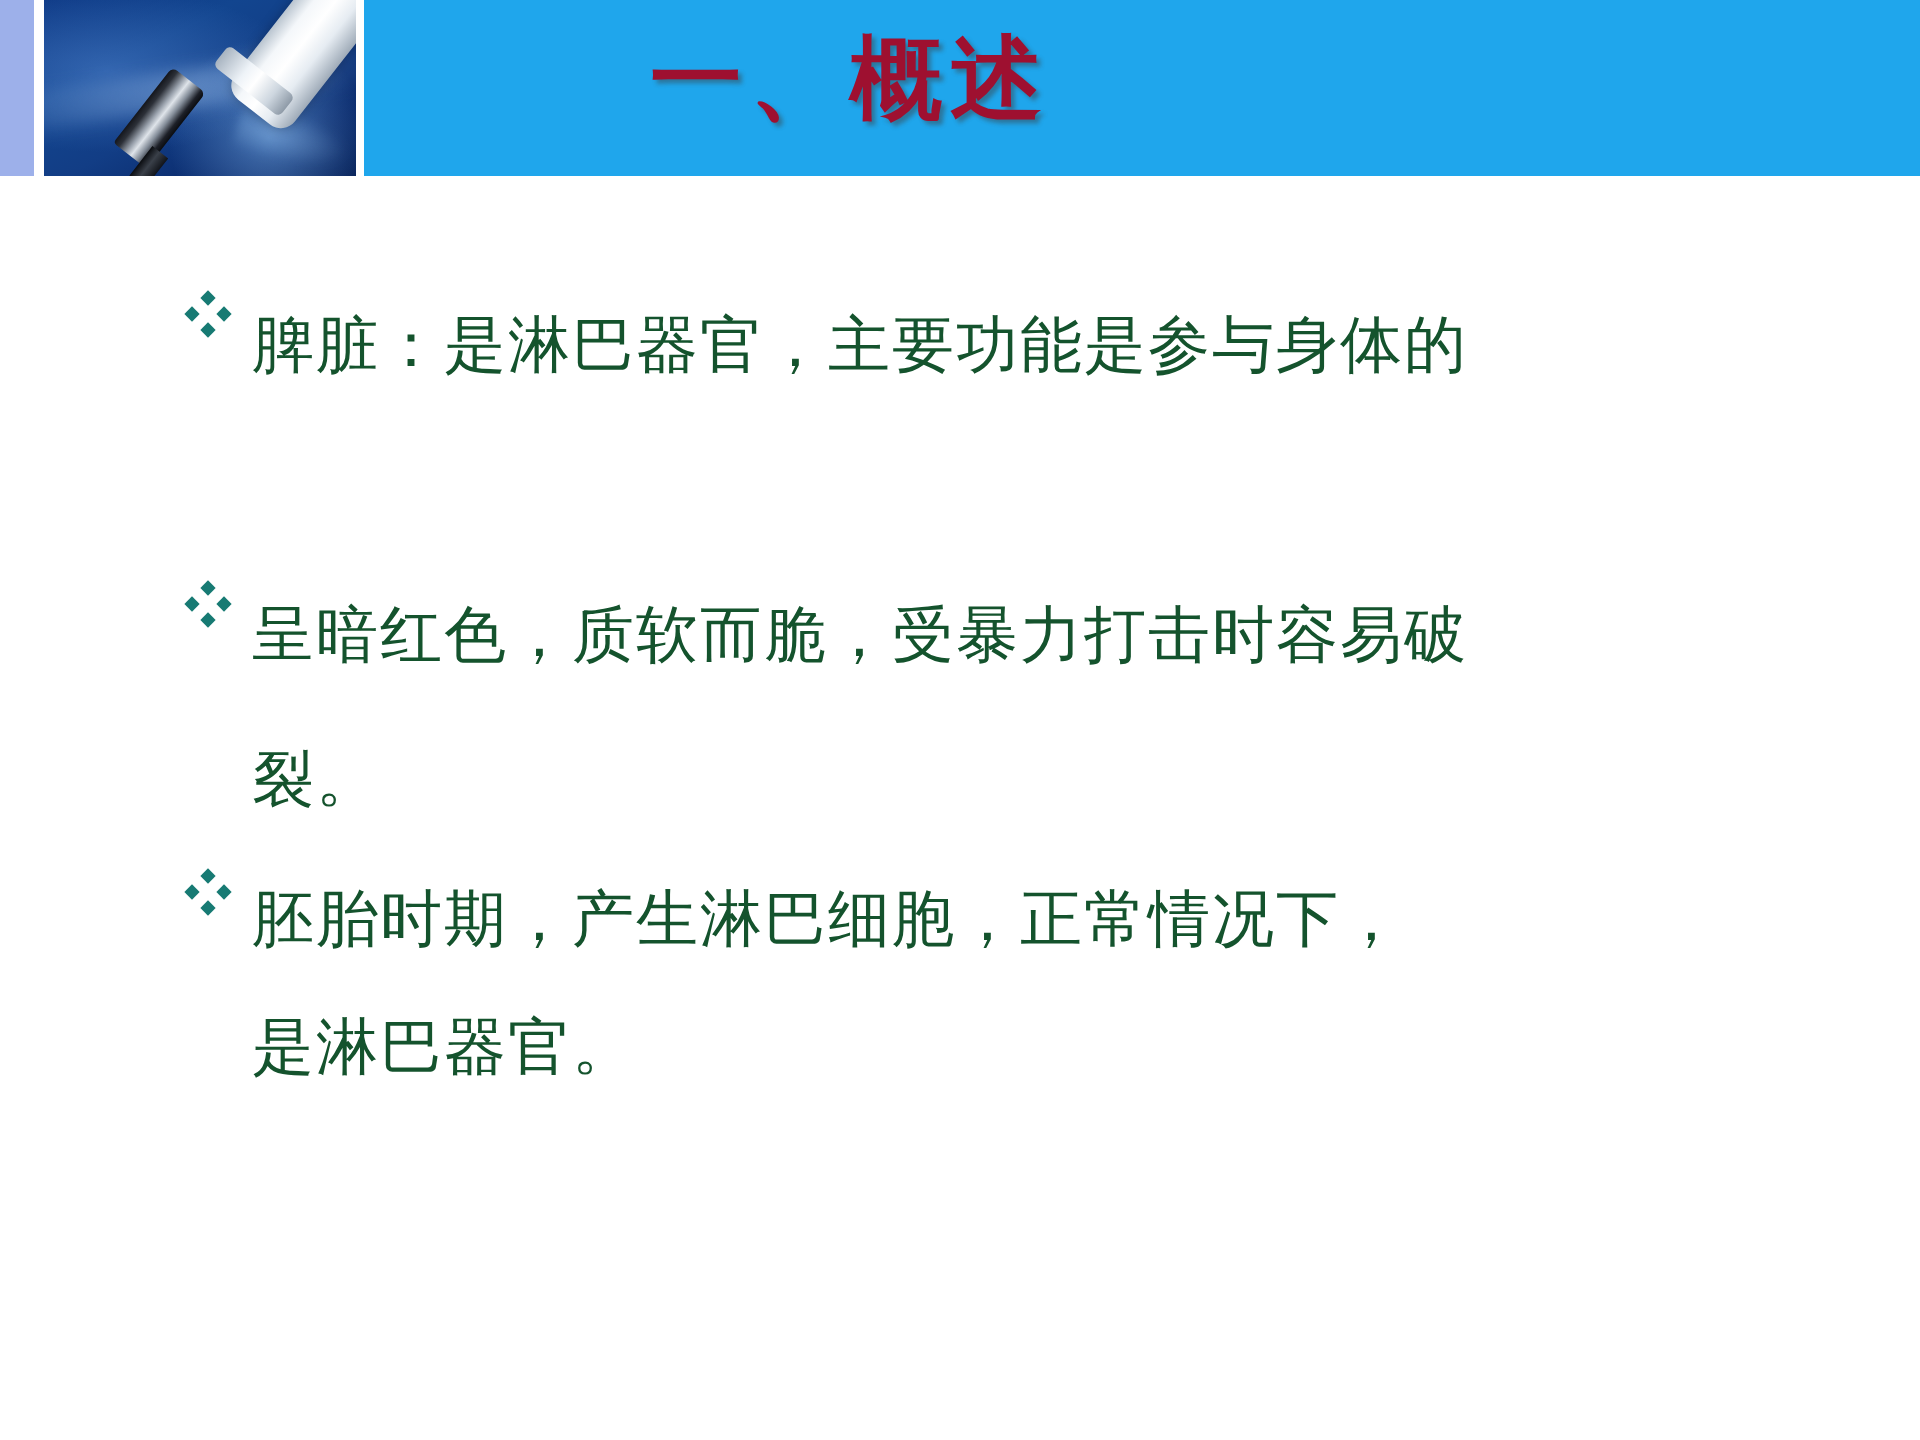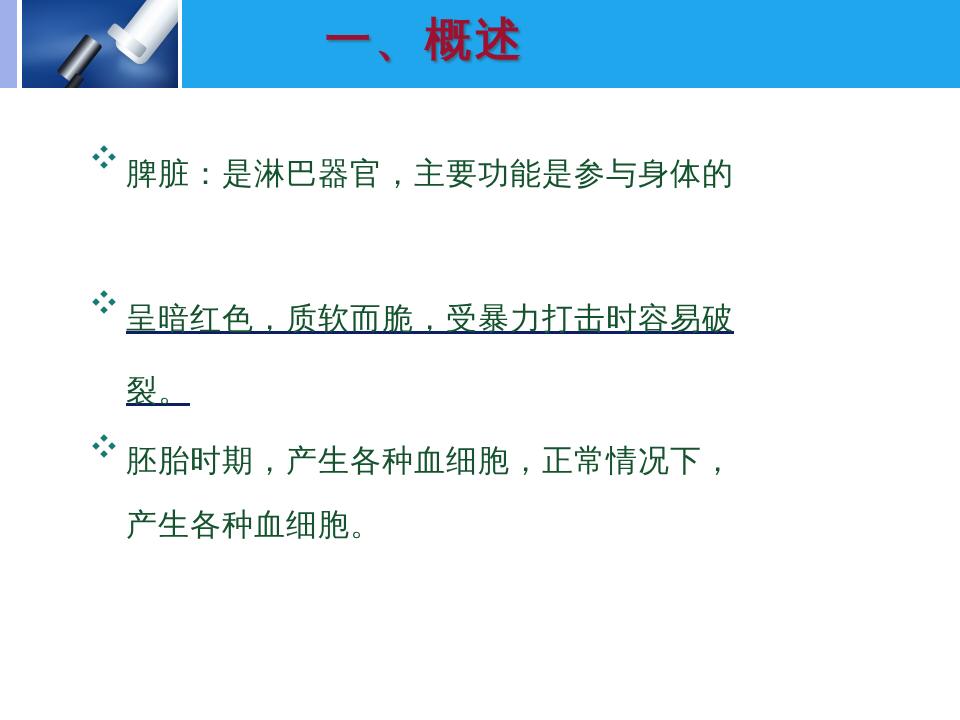--- a/index.html
+++ b/index.html
@@ -160,7 +160,7 @@
     color: #0d1f63;
   }
   #bullet-1 { top: 49px; }
-  #bullet-2 { top: 194px; text-decoration: underline; }
+  #bullet-2 { top: 194px; }
   #bullet-3 { top: 338px; }
 
   .bullet-row {

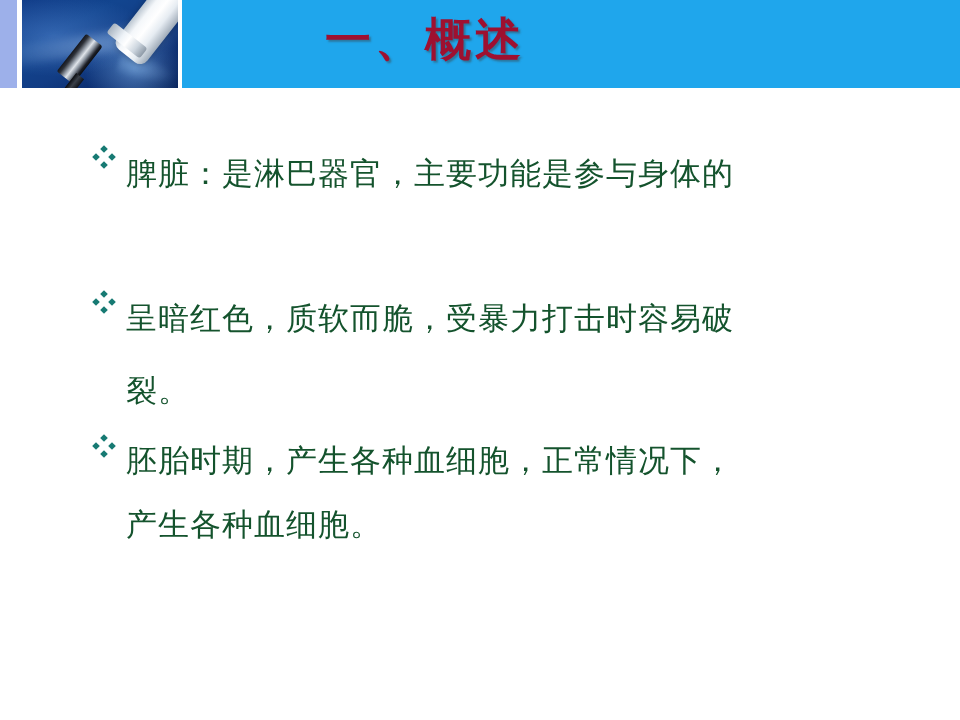--- a/index.html
+++ b/index.html
@@ -270,7 +270,7 @@
         </svg>
       </div>
       <div class="bullet-text-wrap">
-        <div class="bullet-line first">胚胎时期，产生各种血细胞，正常情况下，</div>
+        <div class="bullet-line first">胚胎时期，产生淋巴细胞，正常情况下，</div>
         <div class="bullet-line cont-indent">产生各种血细胞。</div>
       </div>
     </div>

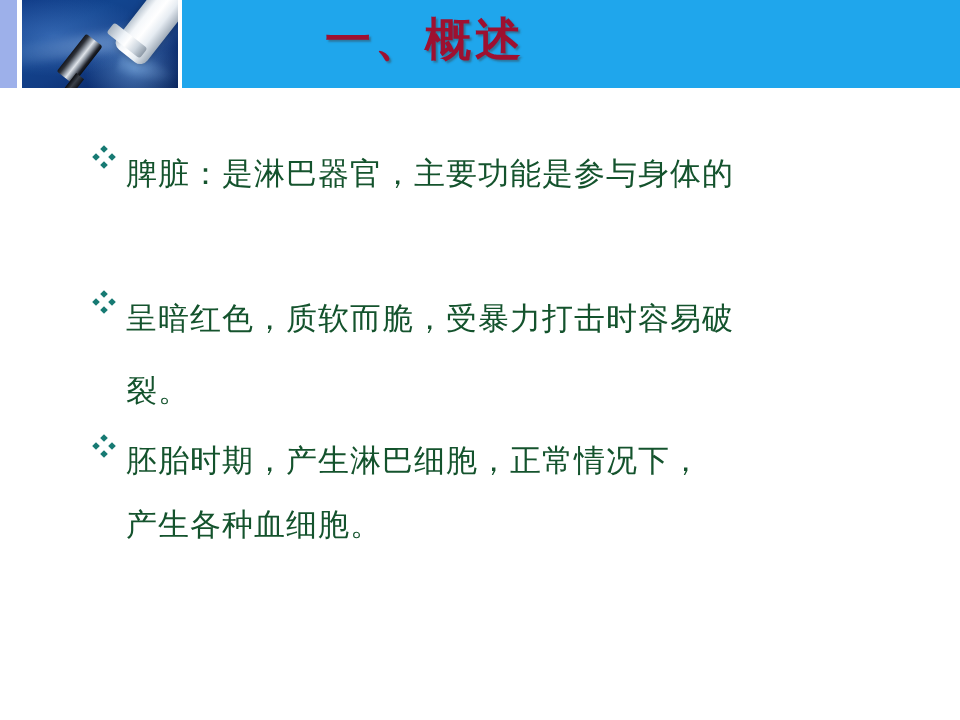--- a/index.html
+++ b/index.html
@@ -271,7 +271,7 @@
       </div>
       <div class="bullet-text-wrap">
         <div class="bullet-line first">胚胎时期，产生淋巴细胞，正常情况下，</div>
-        <div class="bullet-line cont-indent">产生各种血细胞。</div>
+        <div class="bullet-line cont-indent">是淋巴器官。</div>
       </div>
     </div>
   </div>

